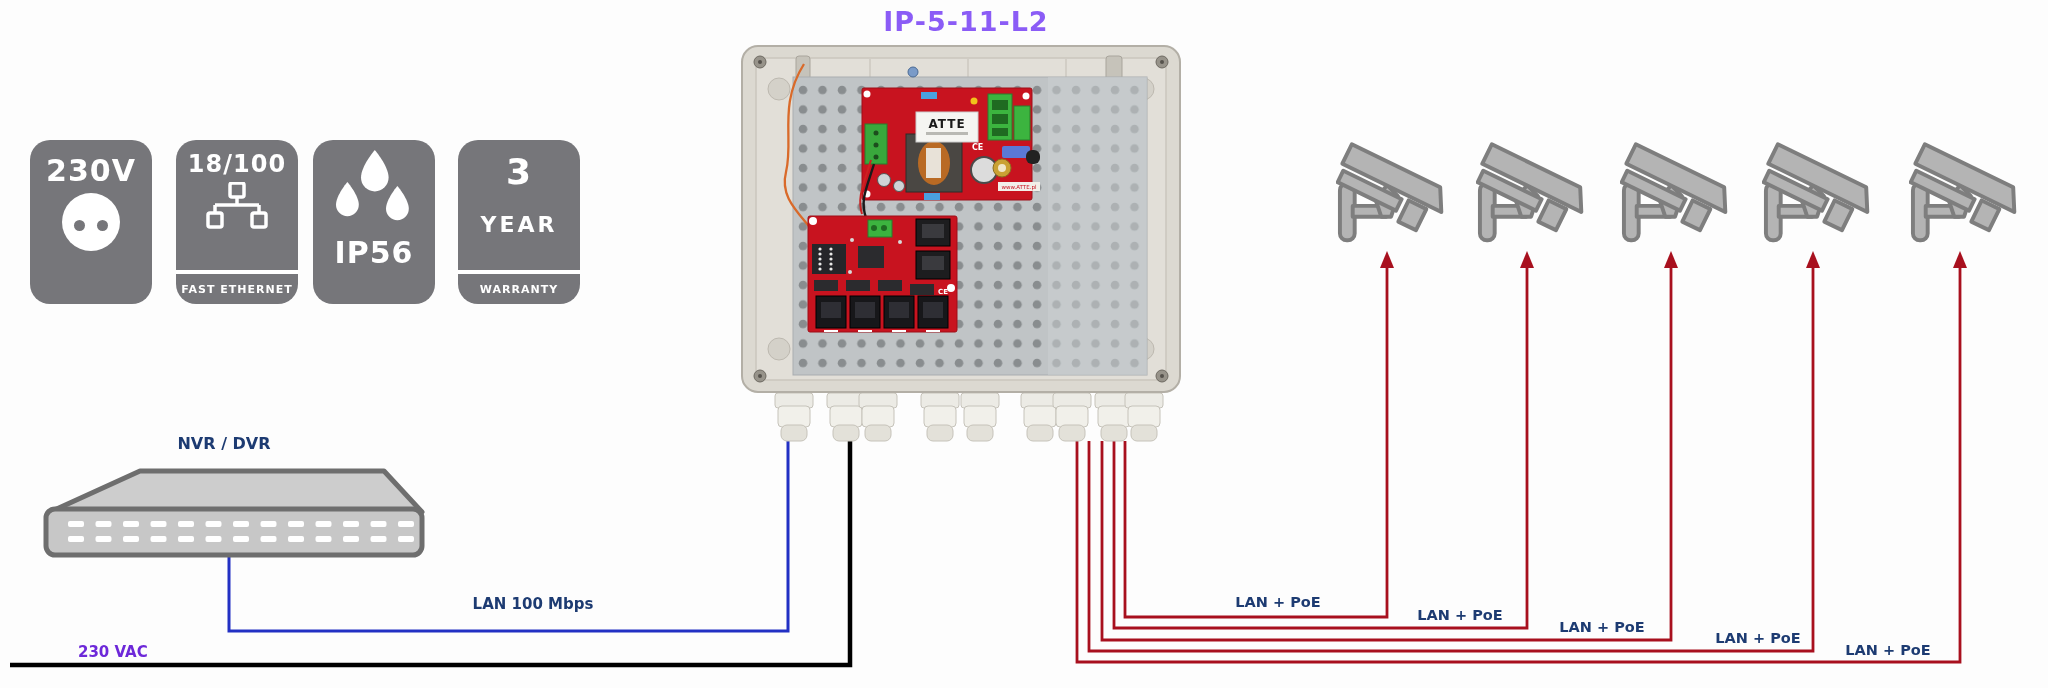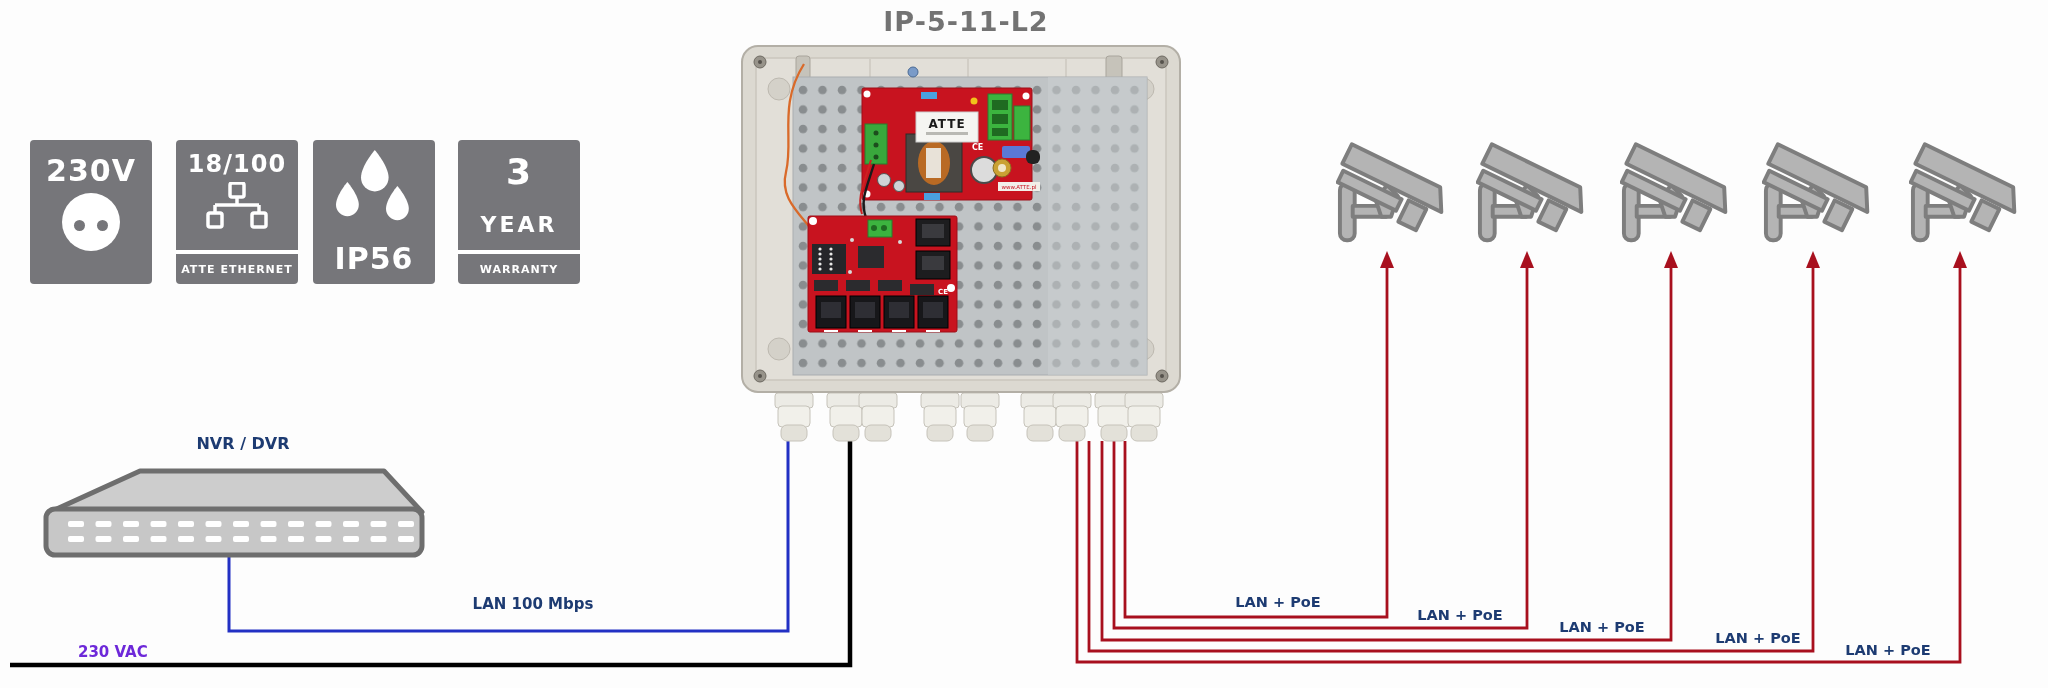--- a/index.html
+++ b/index.html
@@ -11,7 +11,7 @@
   
   .title{
     position:absolute;left:966px;top:6px;transform:translateX(-50%);
-    font-size:27px;font-weight:bold;color:#737373;letter-spacing:1px;white-space:nowrap;
+    font-size:27px;font-weight:bold;color:#8b5cf6;letter-spacing:1px;white-space:nowrap;
   }
   
   .badge{

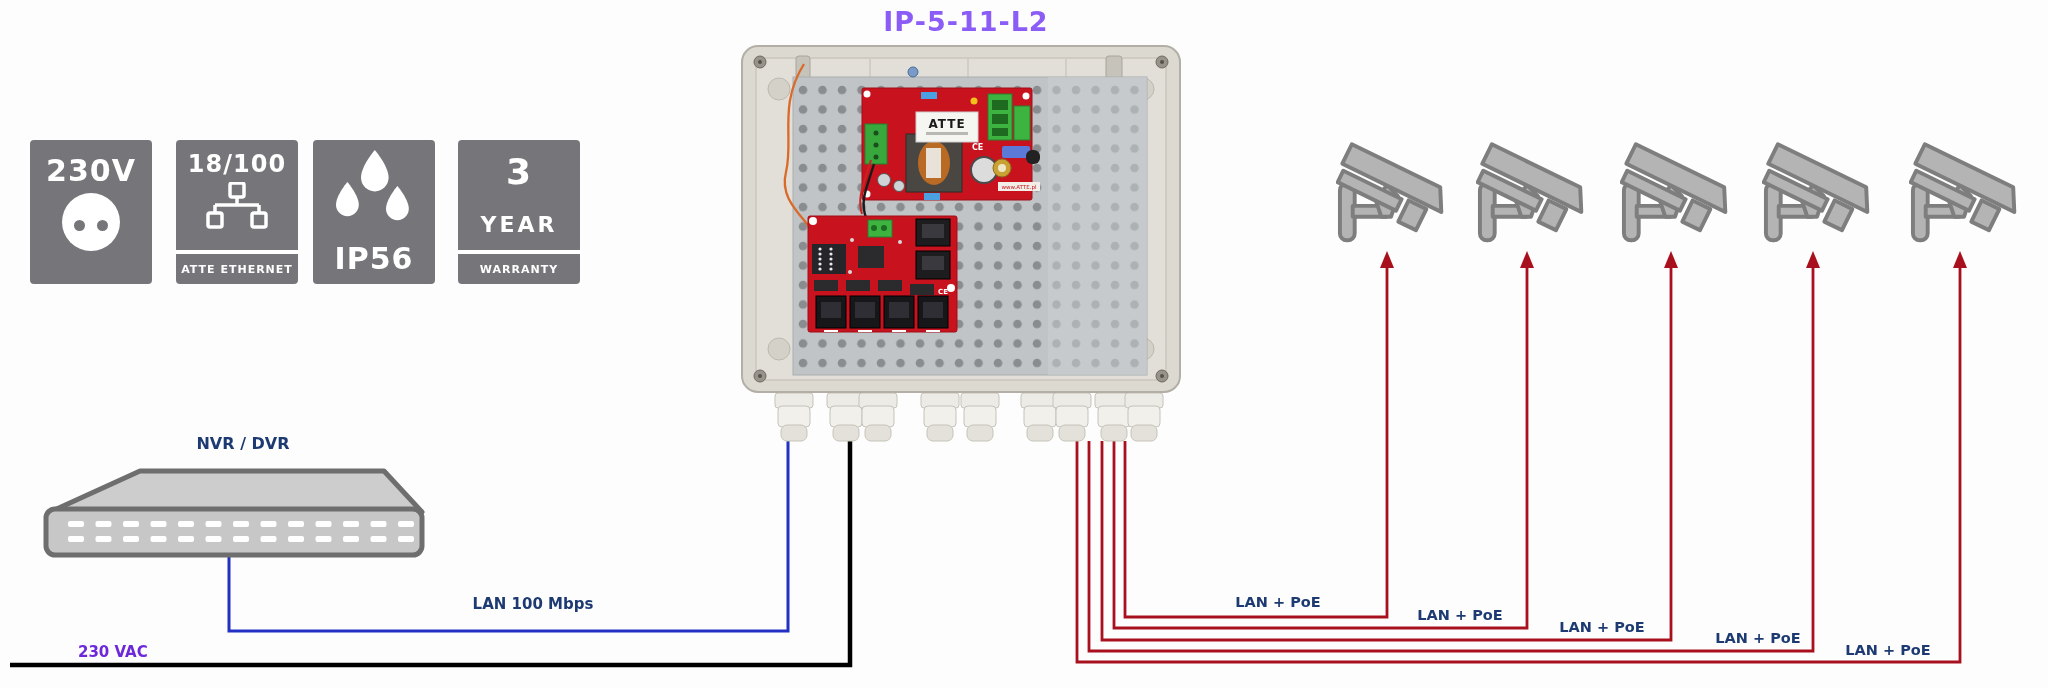--- a/index.html
+++ b/index.html
@@ -15,7 +15,7 @@
   }
   
   .badge{
-    position:absolute;top:140px;width:122px;height:144px;border-radius:4px;
+    position:absolute;top:140px;width:122px;height:164px;border-radius:20px;
     background:#76767a;color:#ffffff;display:flex;flex-direction:column;align-items:center;
     overflow:hidden;
   }

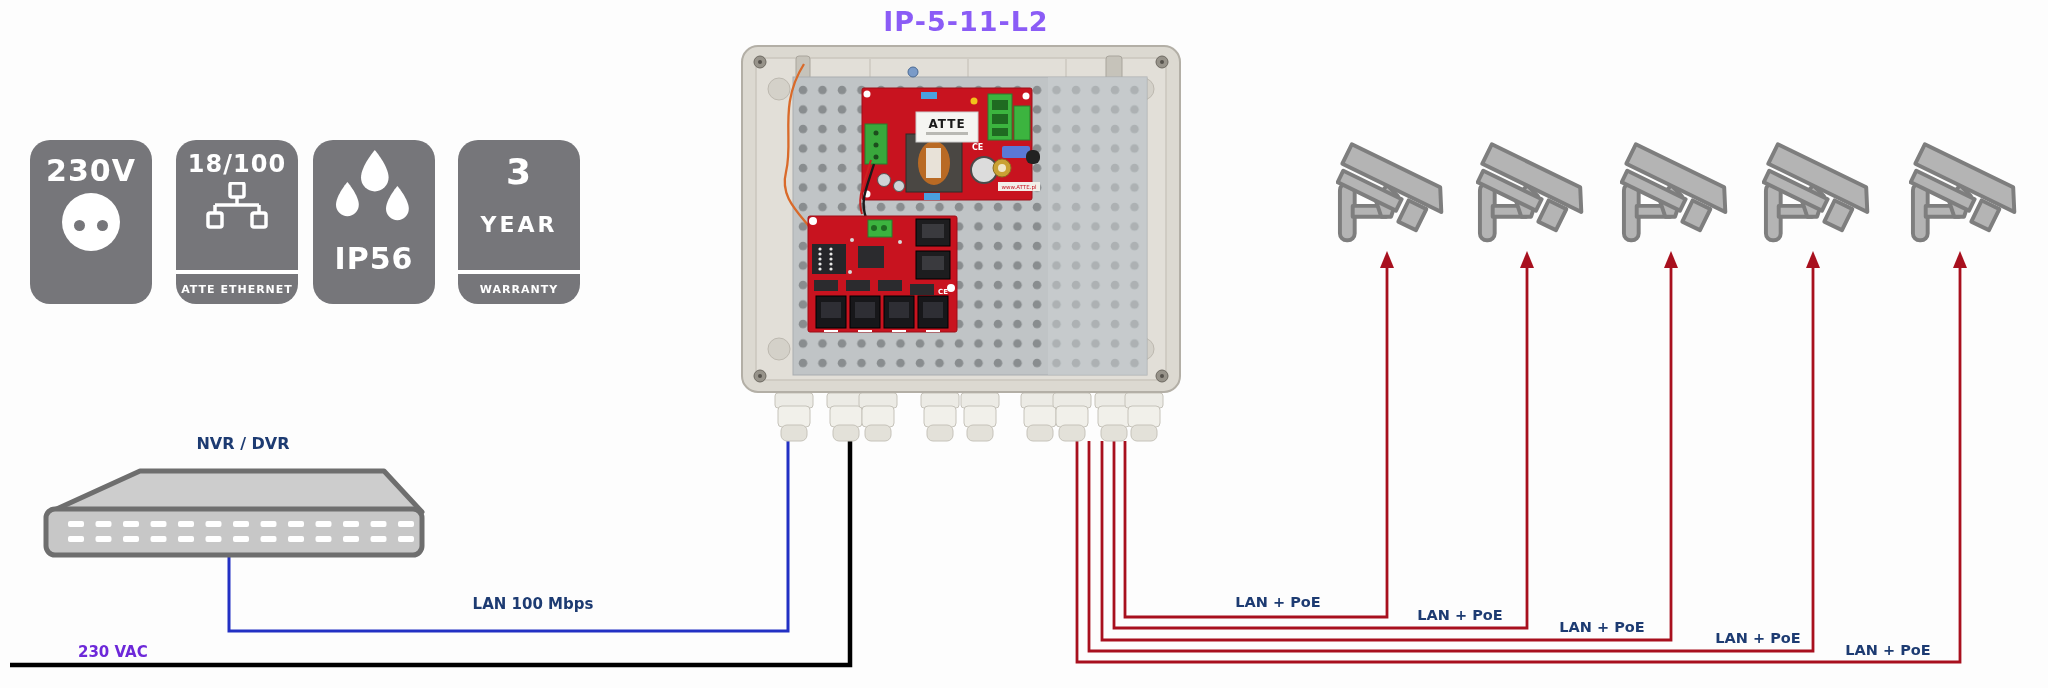--- a/index.html
+++ b/index.html
@@ -321,7 +321,7 @@
         <path transform="translate(58,36) scale(0.95)" d="M12,0 C12,0 24,14 24,24 a12,12 0 1,1 -24,0 C0,14 12,0 12,0 Z"></path>
       </g>
     </svg>
-    <div class="big" style="margin-top:14px">IP56</div>
+    <div class="big" style="margin-top:8px">IP56</div>
   </div>
 
   <div class="badge" style="left:458px">

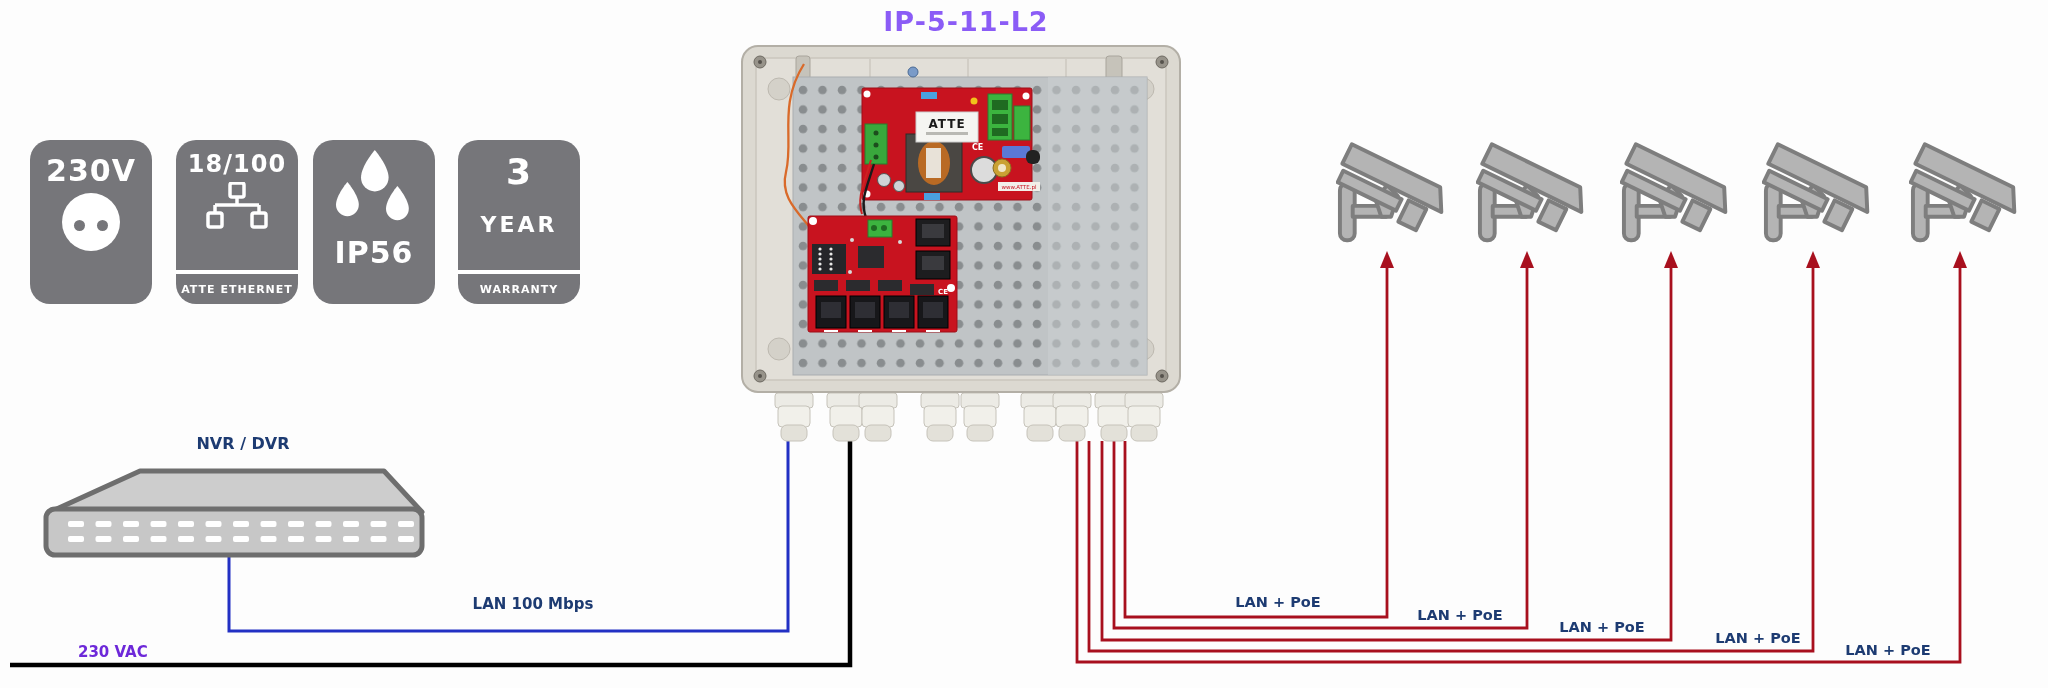--- a/index.html
+++ b/index.html
@@ -310,7 +310,7 @@
         <rect x="47" y="31" width="14" height="14" rx="2"></rect>
       </g>
     </svg>
-    <div class="badge-footer">ATTE ETHERNET</div>
+    <div class="badge-footer">FAST ETHERNET</div>
   </div>
 
   <div class="badge" style="left:313px">

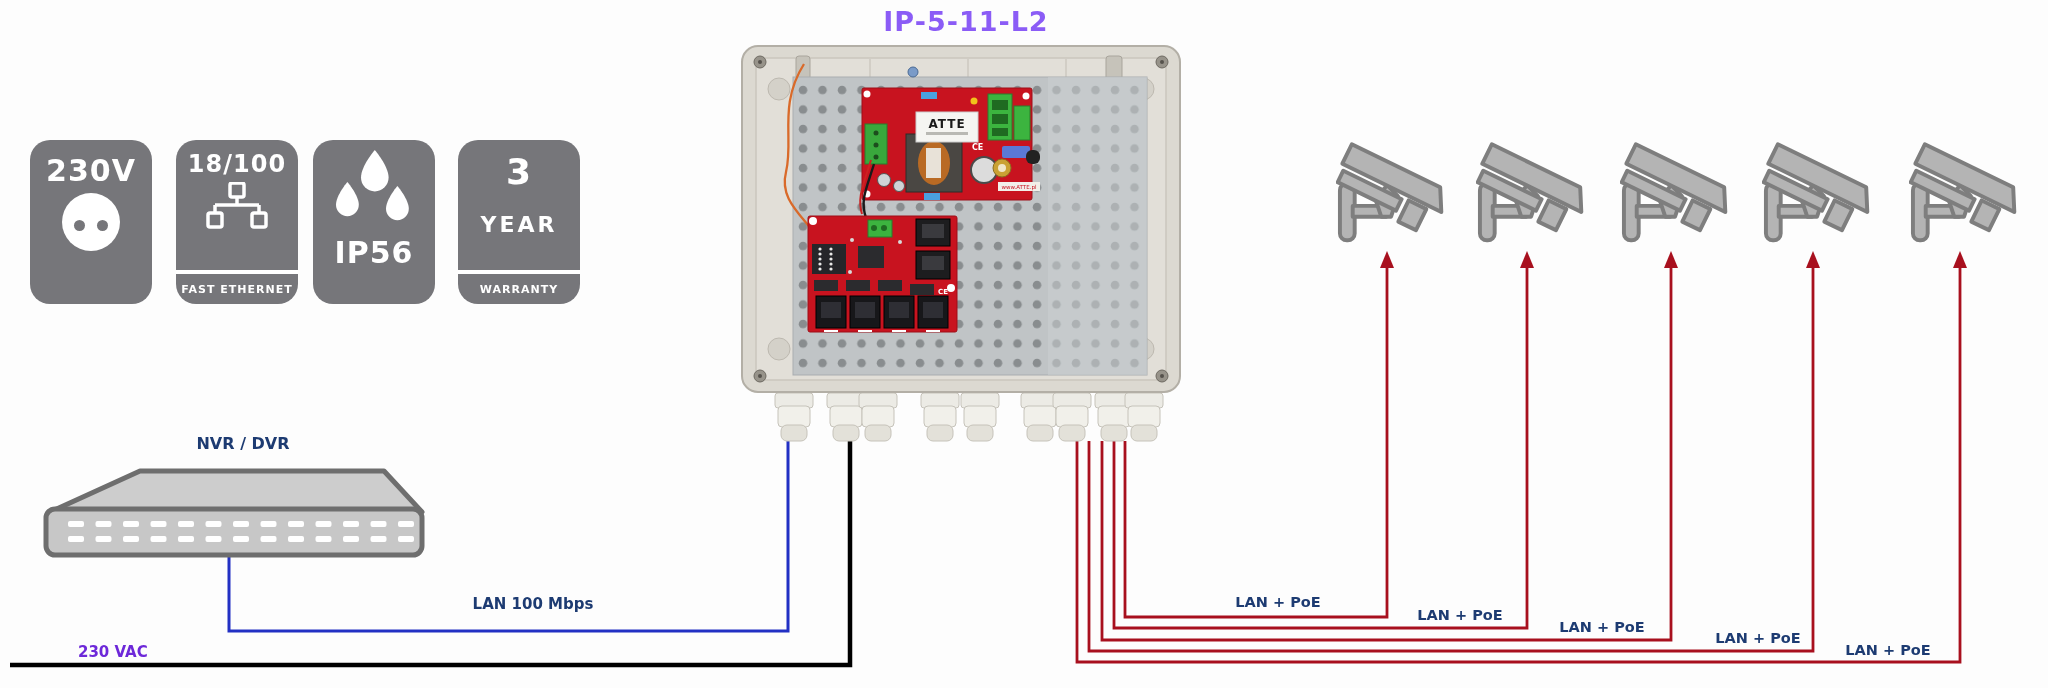--- a/index.html
+++ b/index.html
@@ -38,7 +38,7 @@
   }
   .poe-label{font-size:14.5px;}
   .nvr-label{
-    position:absolute;left:243px;top:434px;transform:translateX(-50%);
+    position:absolute;left:224px;top:434px;transform:translateX(-50%);
     font-size:16px;font-weight:bold;color:#1d3b72;white-space:nowrap;
   }
   .mains-label{position:absolute;left:78px;top:643px;font-size:15px;font-weight:bold;color:#6d28d9;}

